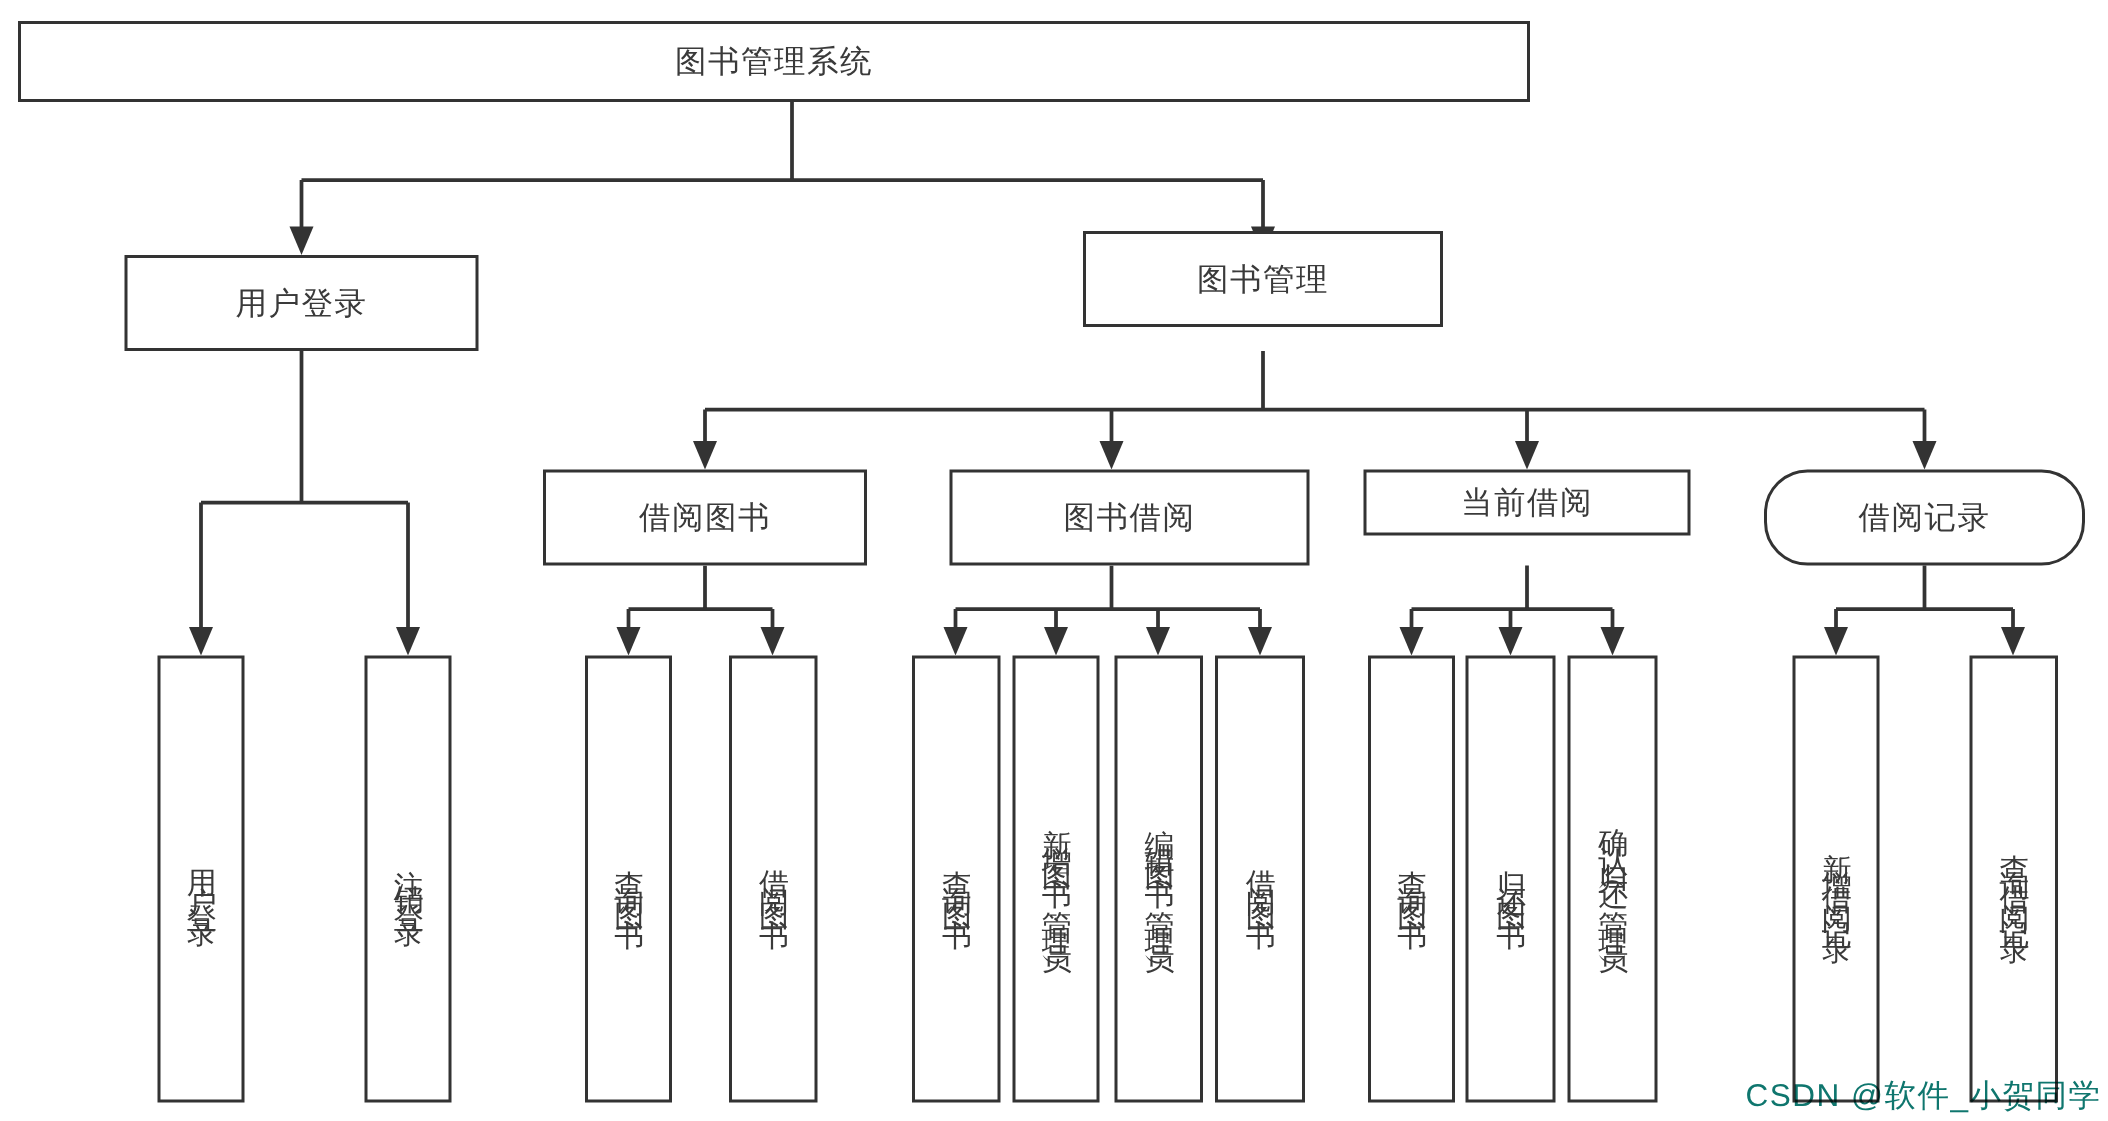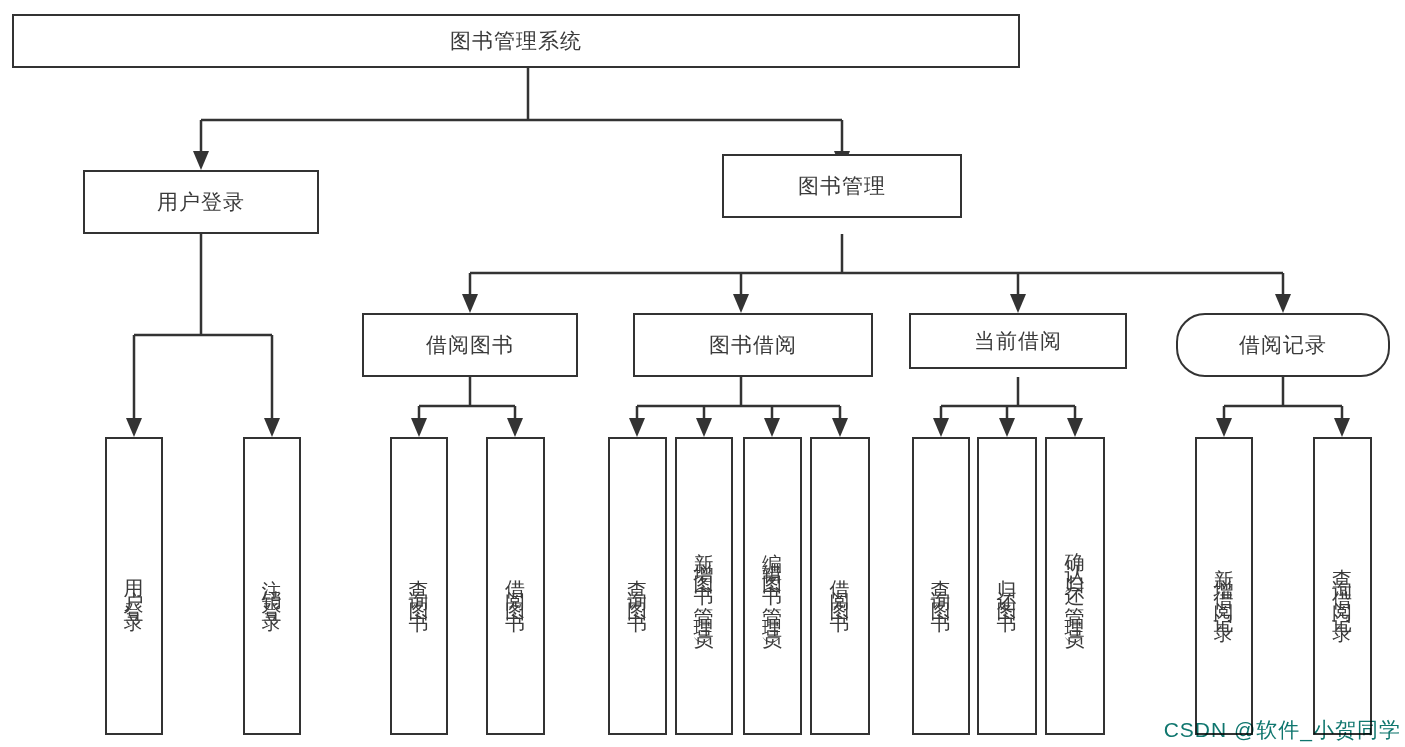--- a/index.html
+++ b/index.html
@@ -37,7 +37,7 @@
   #box-book-mgmt{left:722px;top:154px;width:240px;height:64px;}
   #box-new-book-rec{left:362px;top:313px;width:216px;height:64px;}
   #box-book-borrow{left:633px;top:313px;width:240px;height:64px;}
-  #box-current-borrow{left:909px;top:313px;width:218px;height:56px;}
+  #box-current-borrow{left:909px;top:313px;width:218px;height:44px;}
   #box-borrow-records{left:1176px;top:313px;width:214px;height:64px;border-radius:29px;}
   
   #leaf-user-login{left:105px;width:58px;}

